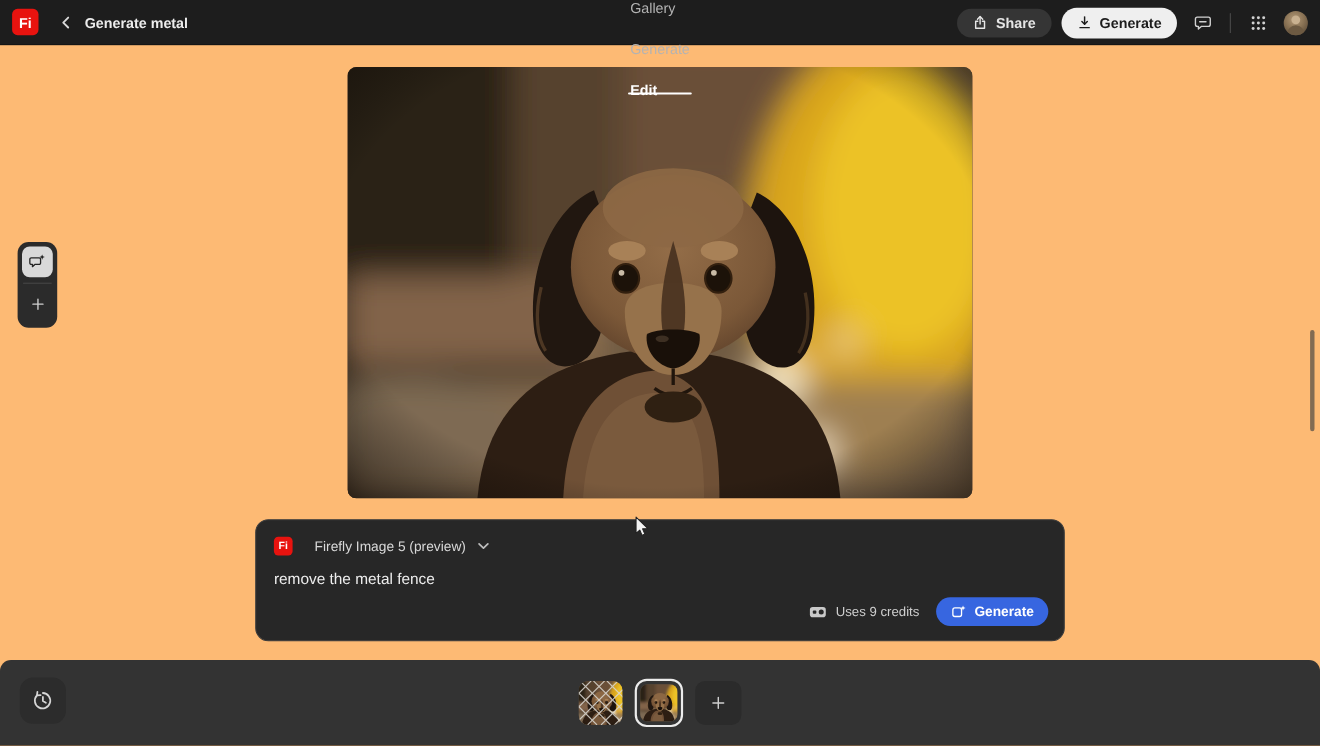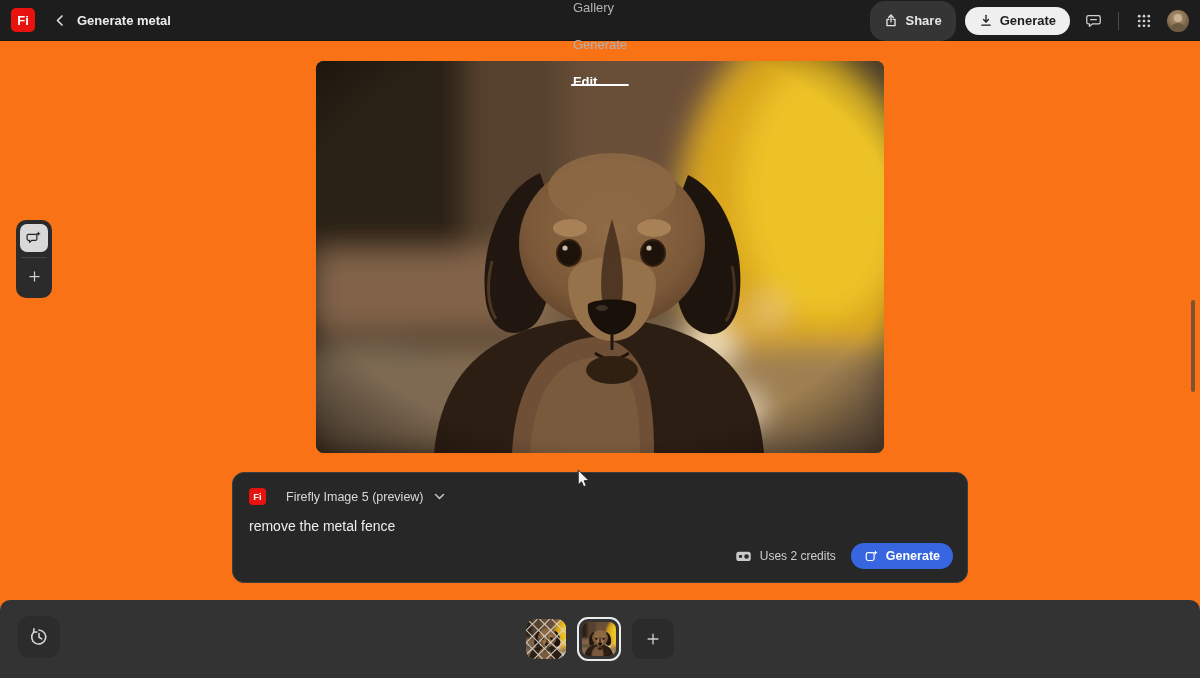--- a/index.html
+++ b/index.html
@@ -6,7 +6,7 @@
   html,body { background:#111; }
   .app {
     position:relative; width:1200px; height:678px; overflow:hidden;
-    background:#f97316; font-family:"Liberation Sans", sans-serif;
+    background:#fdba74; font-family:"Liberation Sans", sans-serif;
     -webkit-font-smoothing:antialiased;
   }
 

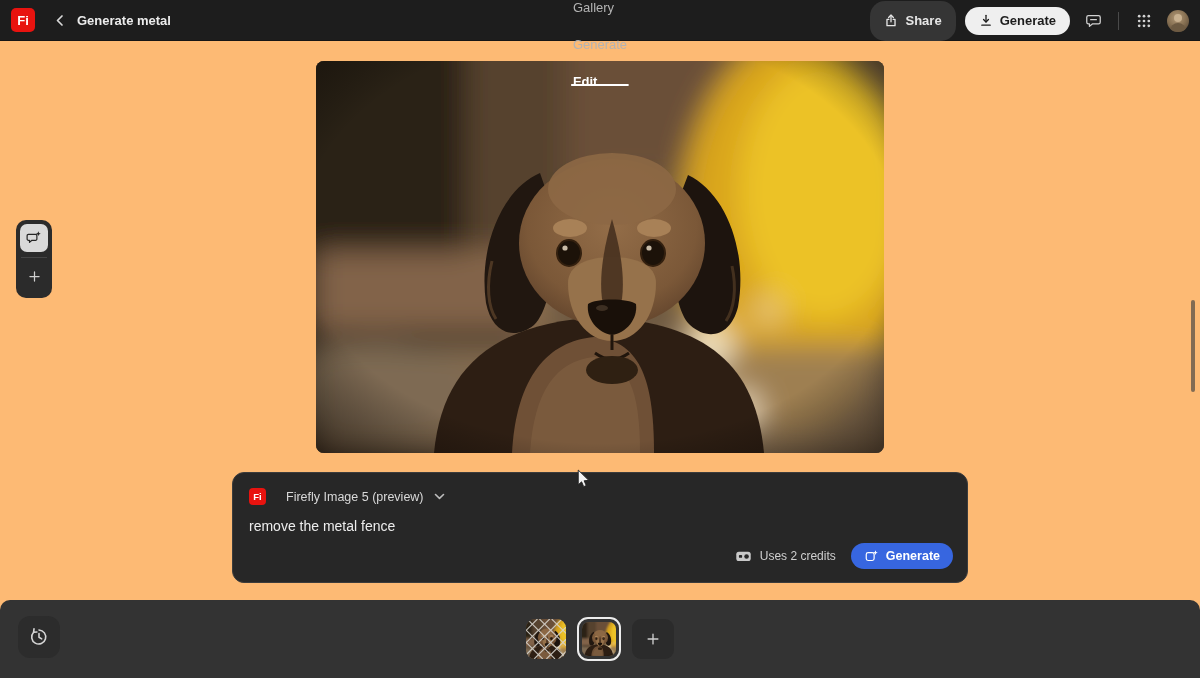--- a/index.html
+++ b/index.html
@@ -30,7 +30,7 @@
   .topbar-right { position:absolute; right:11px; top:0; height:41px; display:flex; align-items:center; gap:9px; }
   .pill { display:flex; align-items:center; gap:7px; border-radius:15px; padding:0 14px;
           font-size:13px; font-weight:600; cursor:pointer; }
-  .pill.share { height:40px; background:#353535; color:#e6e6e6; }
+  .pill.share { height:26px; background:#353535; color:#e6e6e6; }
   .pill.download { height:28px; background:#efefef; color:#1c1c1c; }
   .icon-btn { width:28px; height:28px; display:flex; align-items:center; justify-content:center;
               color:#d2d2d2; cursor:pointer; }

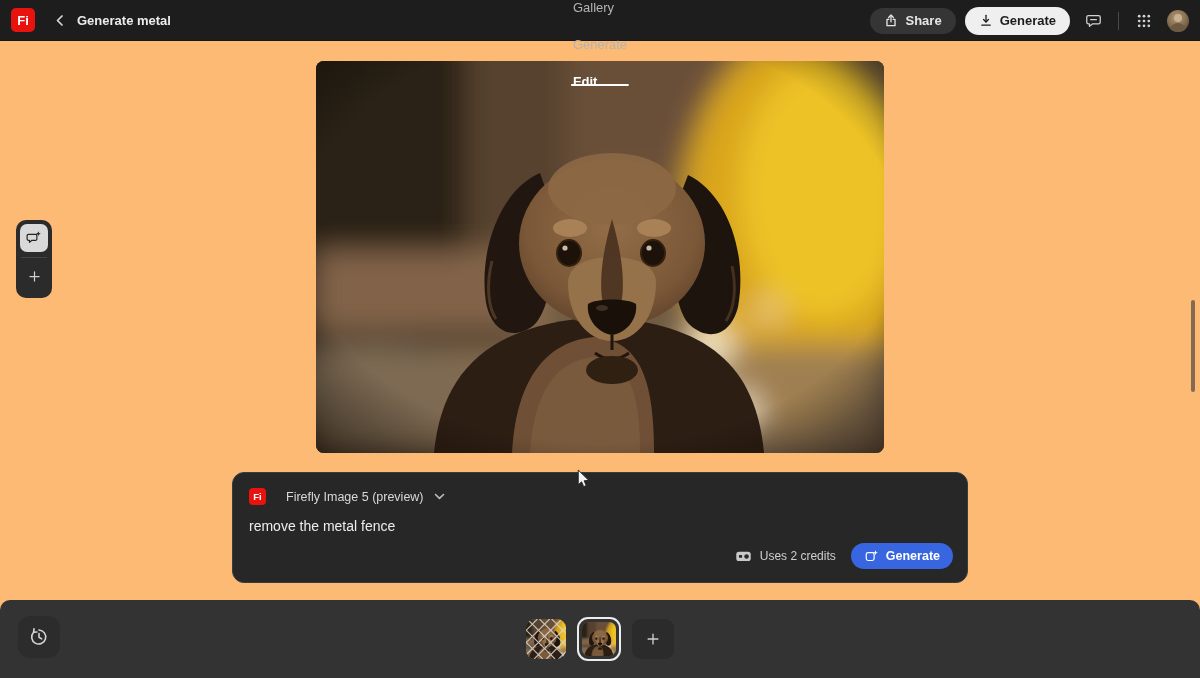--- a/index.html
+++ b/index.html
@@ -295,7 +295,7 @@
               <rect x="4.6" y="6.8" width="3.8" height="3.4" rx="1" fill="#272727"></rect>
             </svg>
         </span>
-        <span>Uses 2 credits</span>
+        <span>Uses 9 credits</span>
       </div>
       <button class="generate-btn">
         <span style="display:flex">

